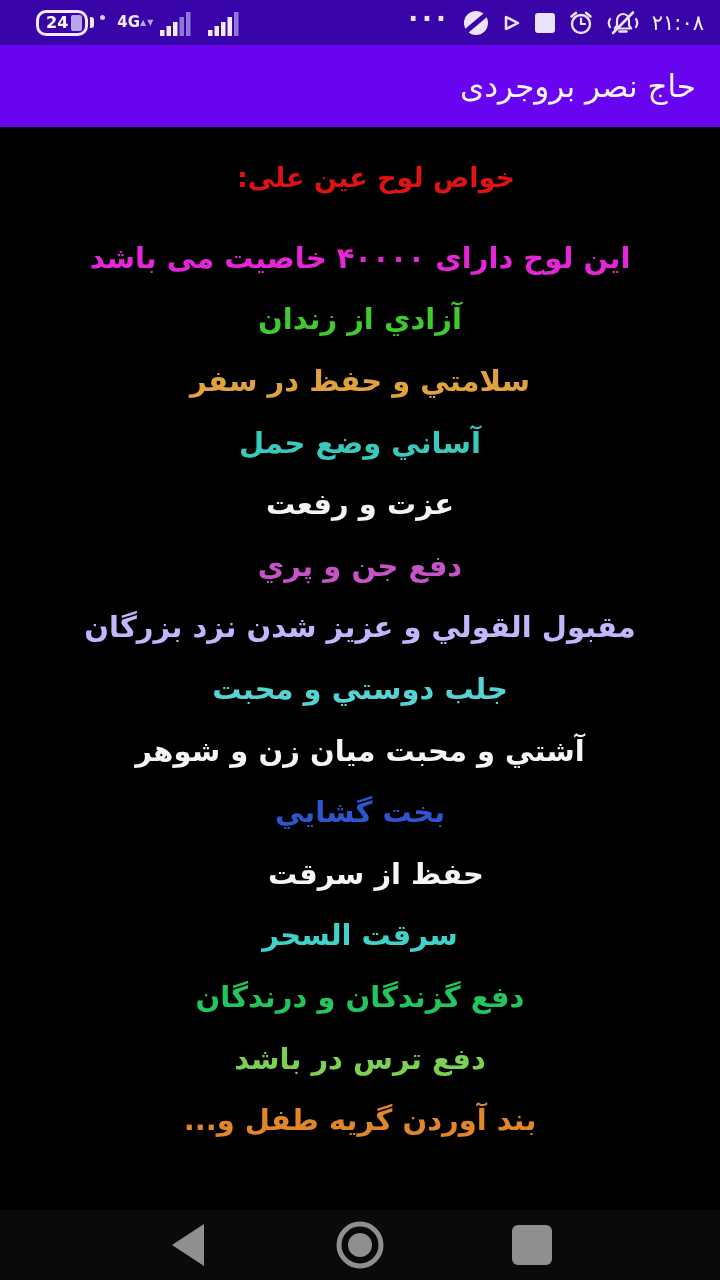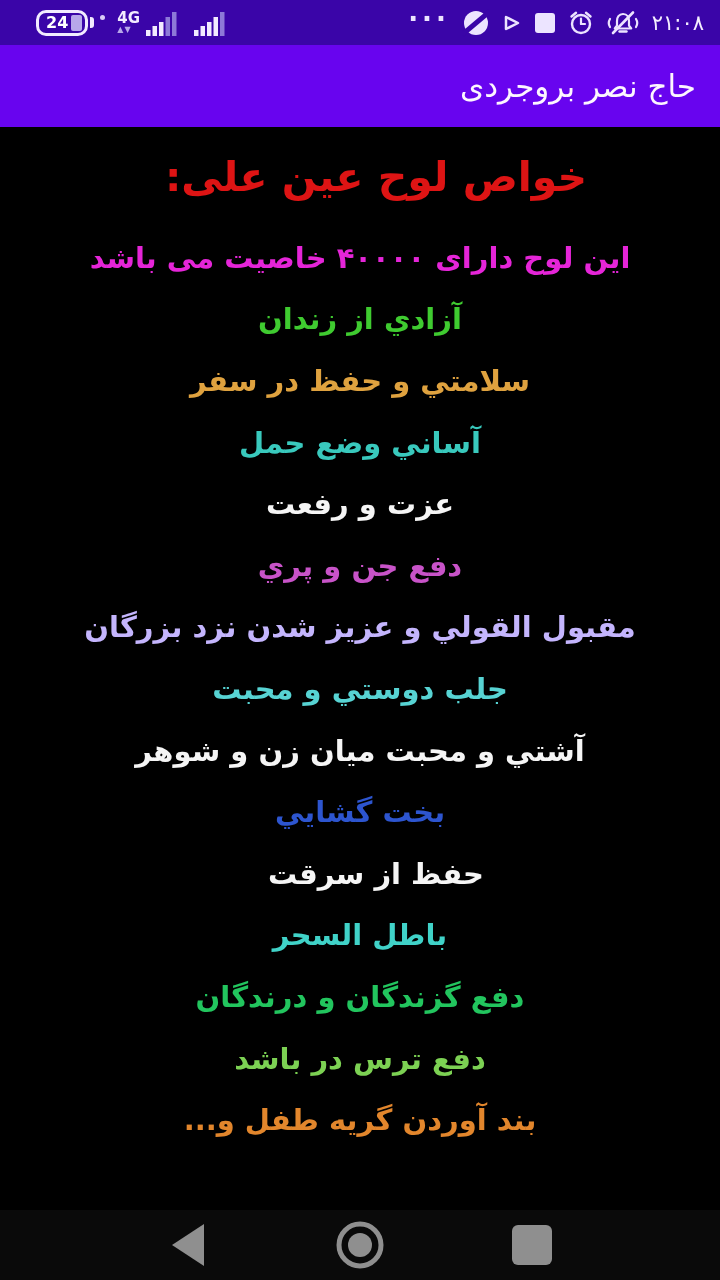--- a/index.html
+++ b/index.html
@@ -31,7 +31,7 @@
   .battery-tip { width:4px; height:11px; background:#f2ebff; border-radius:0 3px 3px 0; margin-left:2px; }
   .charge-dot { width:5px; height:5px; background:#d9ccf7; border-radius:50%; margin-left:-6px; margin-top:-10px; }
 
-  .net-col { display:flex; flex-direction:column; align-items:flex-start; line-height:1; margin-right:-6px; }
+  .net-col { display:flex; flex-direction:row; align-items:center; line-height:1; margin-right:-6px; }
   .net-type { font-size:15px; font-weight:bold; color:#f2ebff; }
   .net-sub { font-size:8px; color:#b7a7ea; letter-spacing:1px; }
 

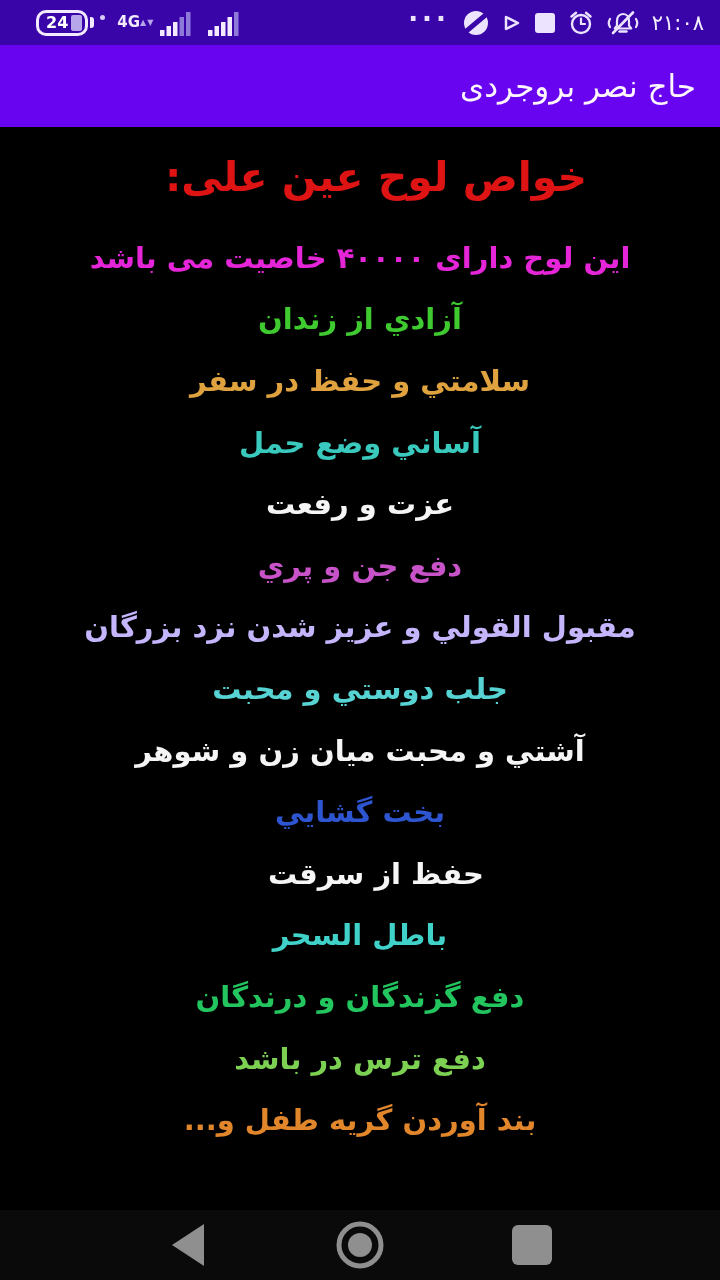--- a/index.html
+++ b/index.html
@@ -58,7 +58,7 @@
   }
   .page-title {
     height:100px; display:flex; align-items:center; justify-content:center;
-    font-size:41px; font-weight:bold; direction:rtl;margin-left:32px;
+    font-size:27px; font-weight:bold; direction:rtl;margin-left:32px;
   }
   .line {
     height:61.6px; display:flex; align-items:center; justify-content:center;

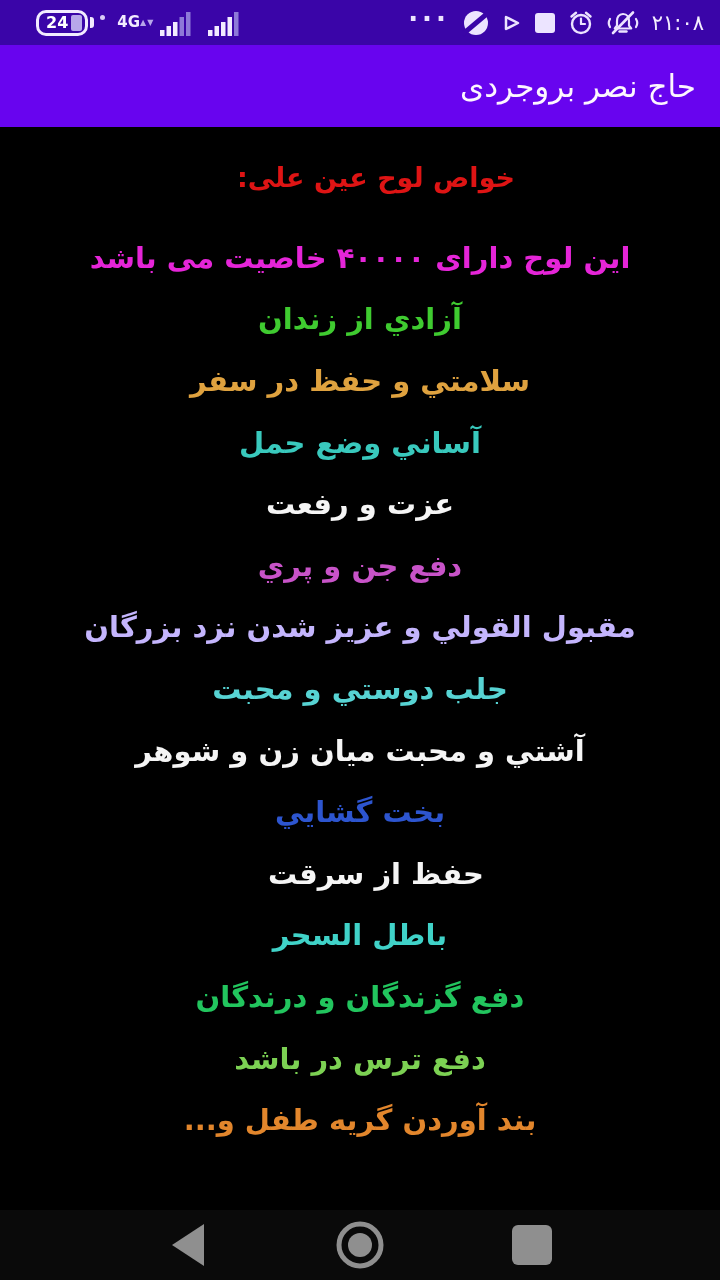--- a/index.html
+++ b/index.html
@@ -165,7 +165,7 @@
     <div class="line" style="color: rgb(245, 245, 245);">آشتي و محبت ميان زن و شوهر</div>
     <div class="line" style="color: rgb(45, 85, 207);">بخت گشايي</div>
     <div class="line" style="color: rgb(245, 245, 245); padding-left: 32px;">حفظ از سرقت</div>
-    <div class="line" style="color: rgb(64, 210, 200);">باطل السحر</div>
+    <div class="line" style="color: rgb(64, 210, 200);">سرقت السحر</div>
     <div class="line" style="color: #22c55e;">دفع گزندگان و درندگان</div>
     <div class="line" style="color: rgb(124, 209, 83);">دفع ترس در باشد</div>
     <div class="line" style="color: rgb(226, 134, 44);">بند آوردن گريه طفل و...</div>

